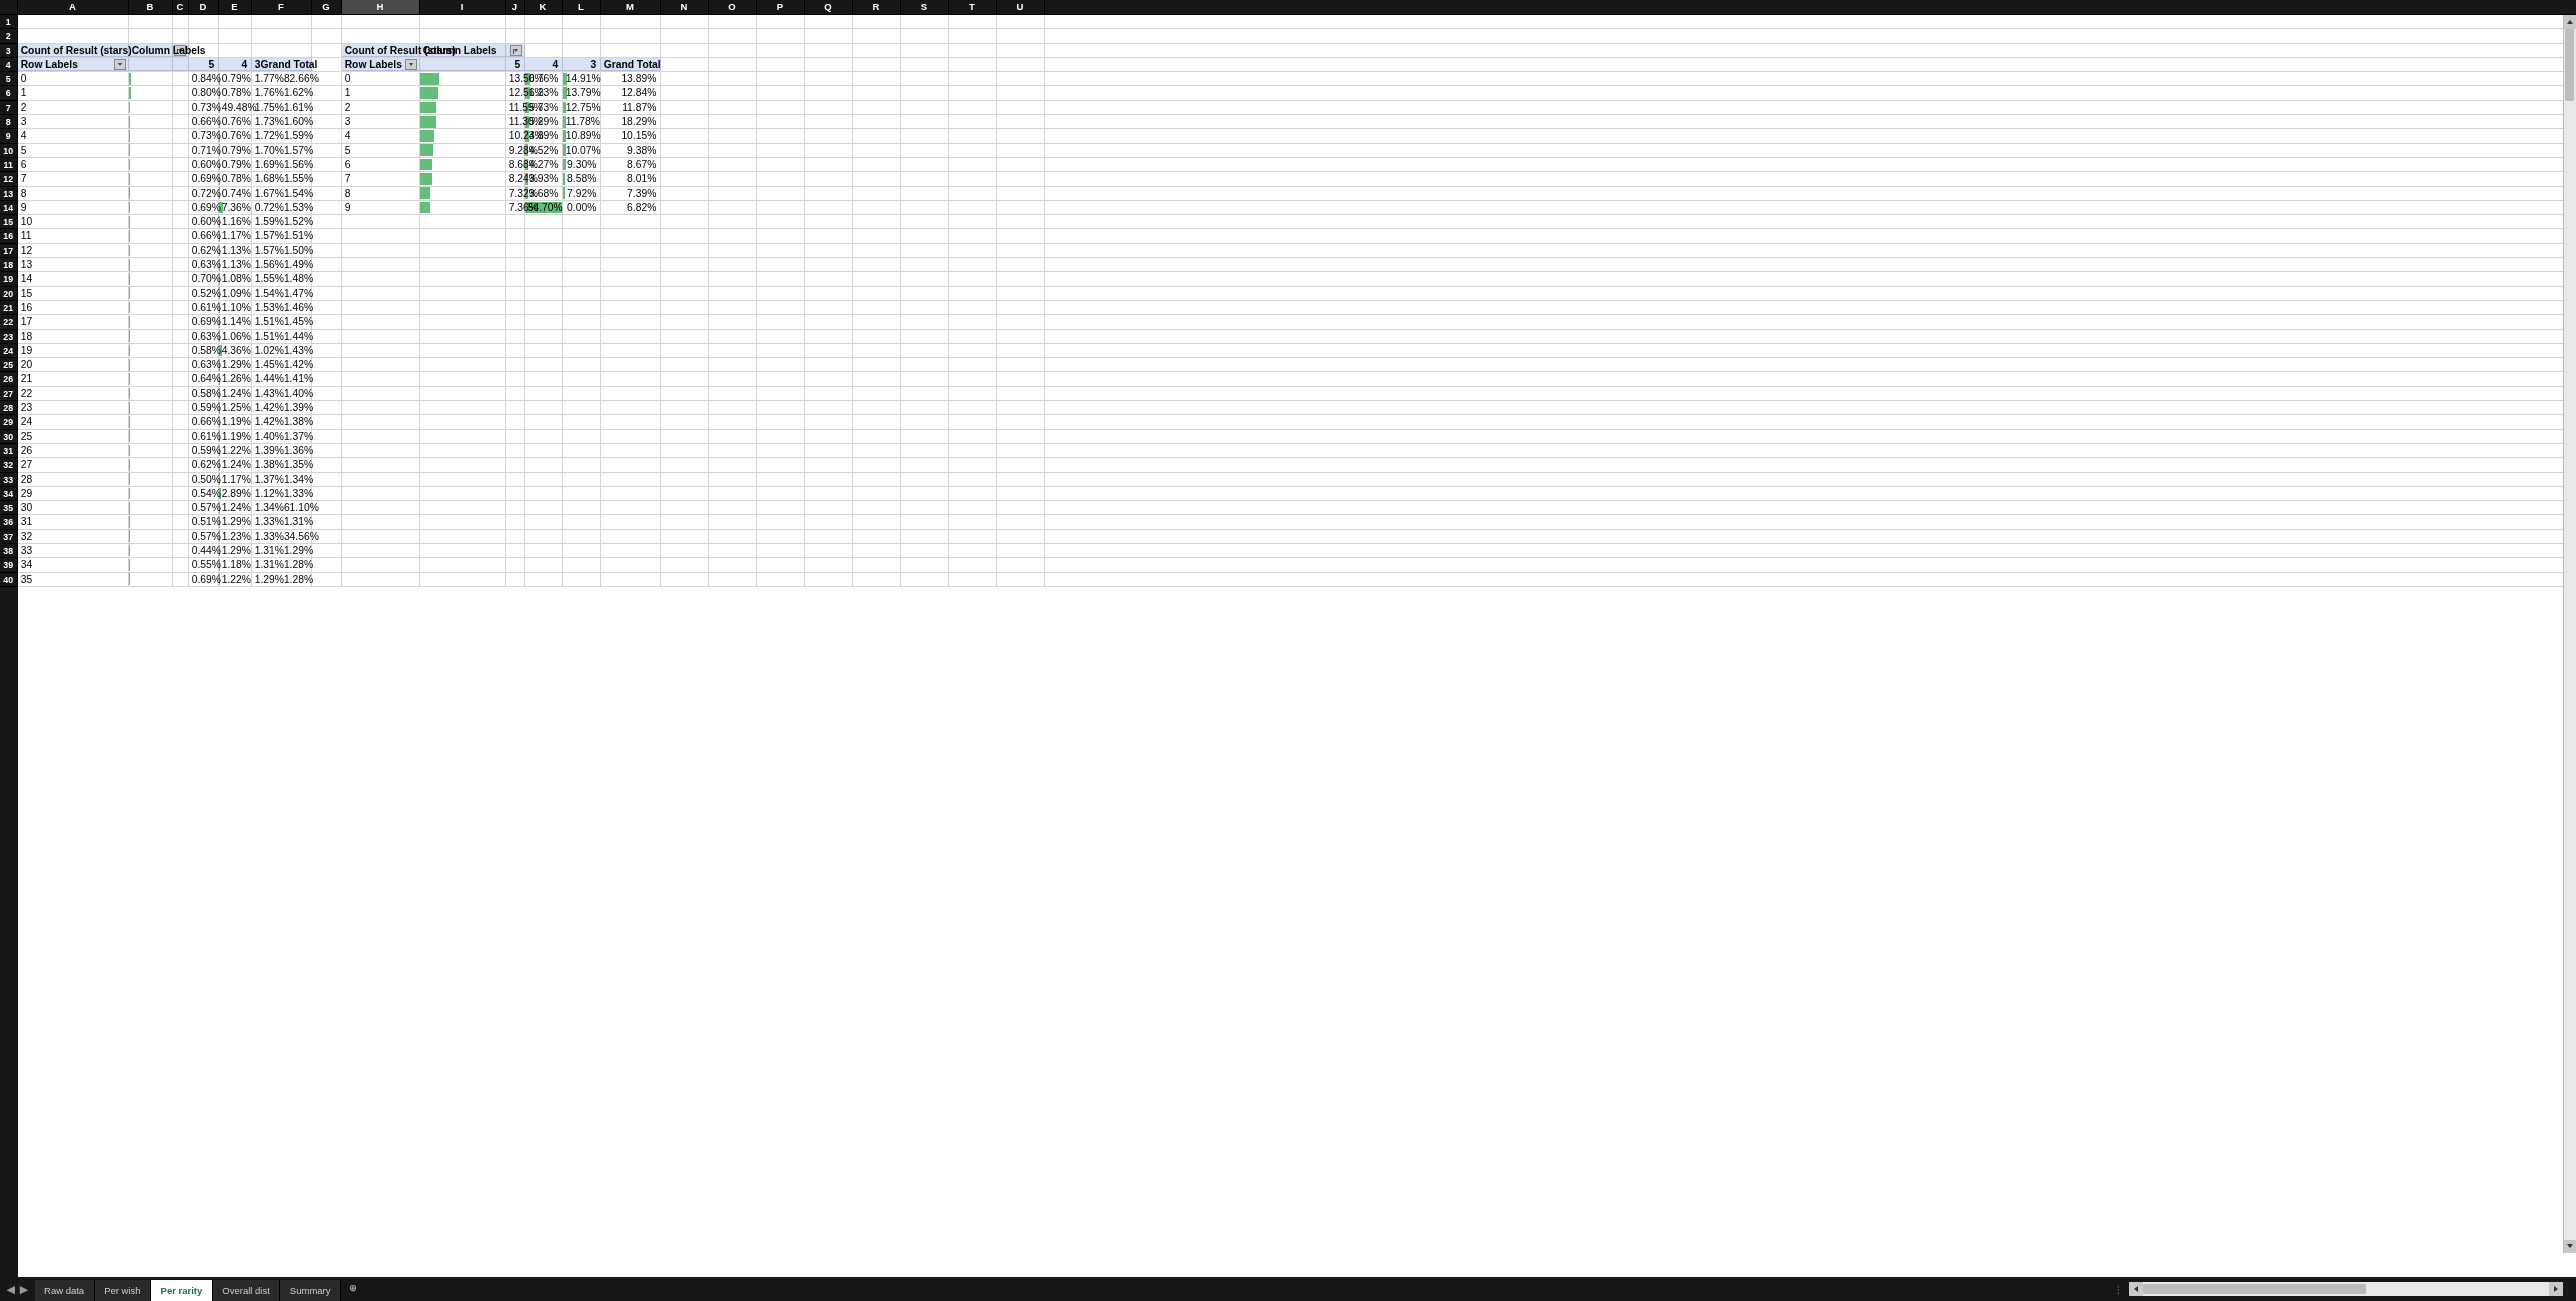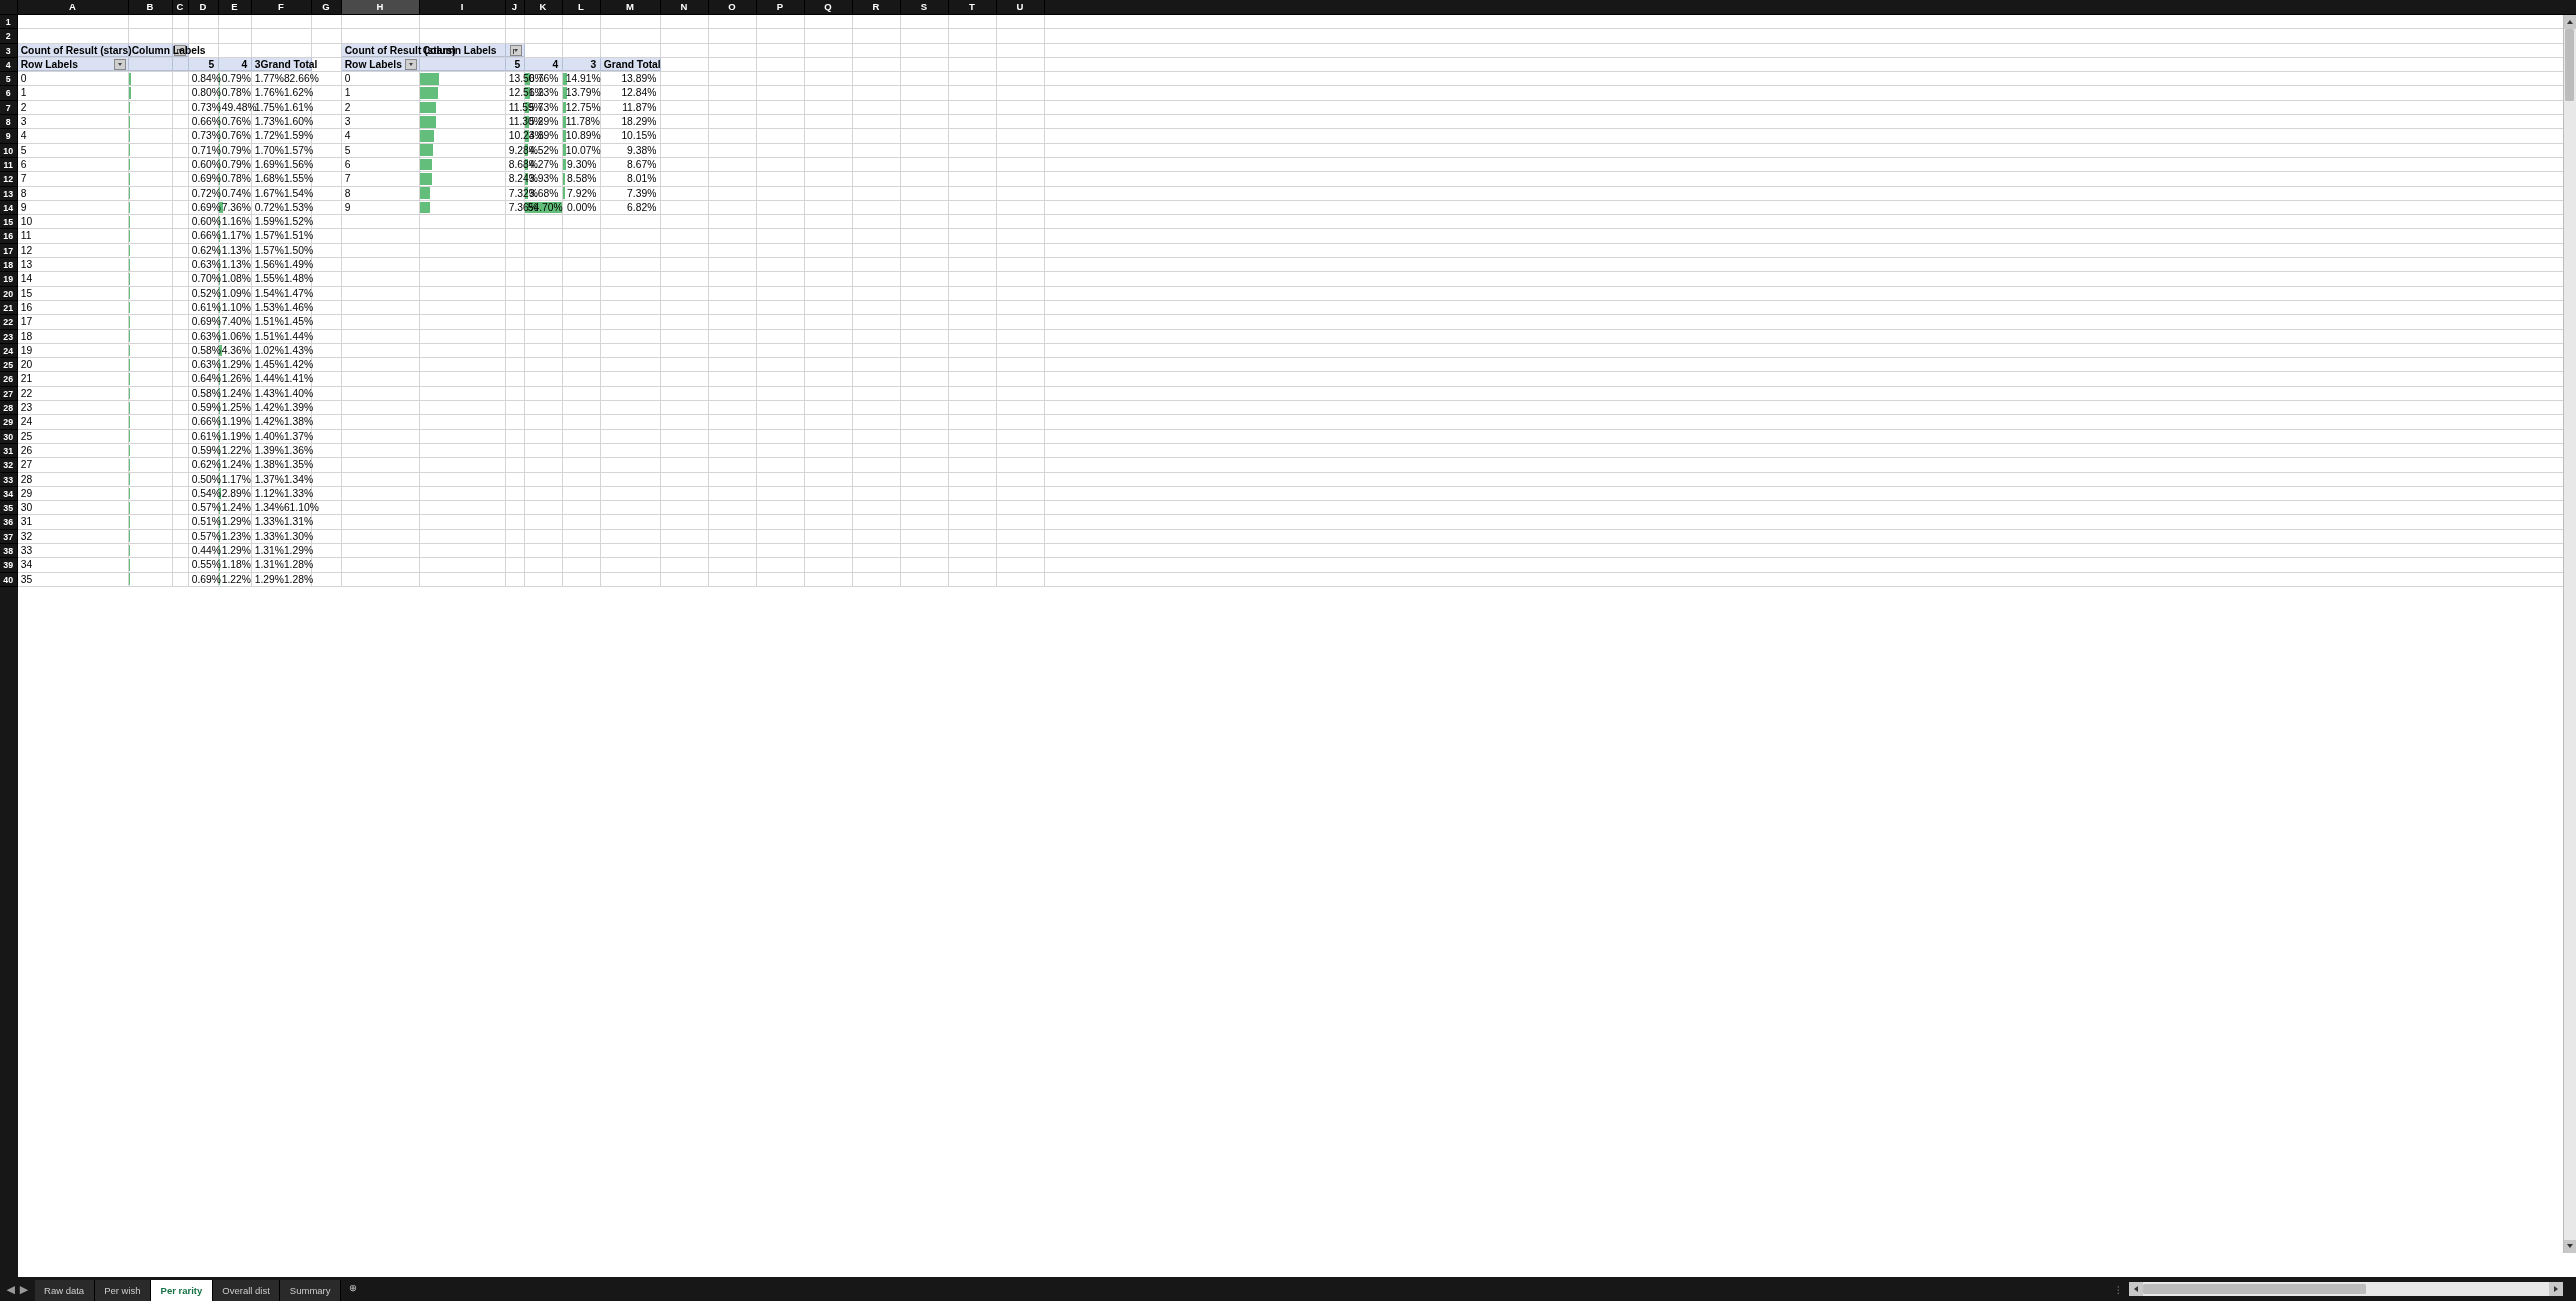--- a/index.html
+++ b/index.html
@@ -772,7 +772,7 @@
           <div class="cell cB"><div class="databar" style="width:2.4642857142857144%"></div><span class="val"></span></div>
           <div class="cell cC"><span class="val"></span></div>
           <div class="cell cD num"><span class="val">0.69%</span></div>
-          <div class="cell cE num"><div class="databar" style="width:1.8586956521739126%"></div><span class="val">7.40%</span></div>
+          <div class="cell cE num"><div class="databar" style="width:1.8586956521739126%"></div><span class="val">1.14%</span></div>
           <div class="cell cF num"><span class="val" style="float:left">1.51%</span><span class="val">1.45%</span></div>
           <div class="cell cG"></div>
           <div class="cell cH"></div>

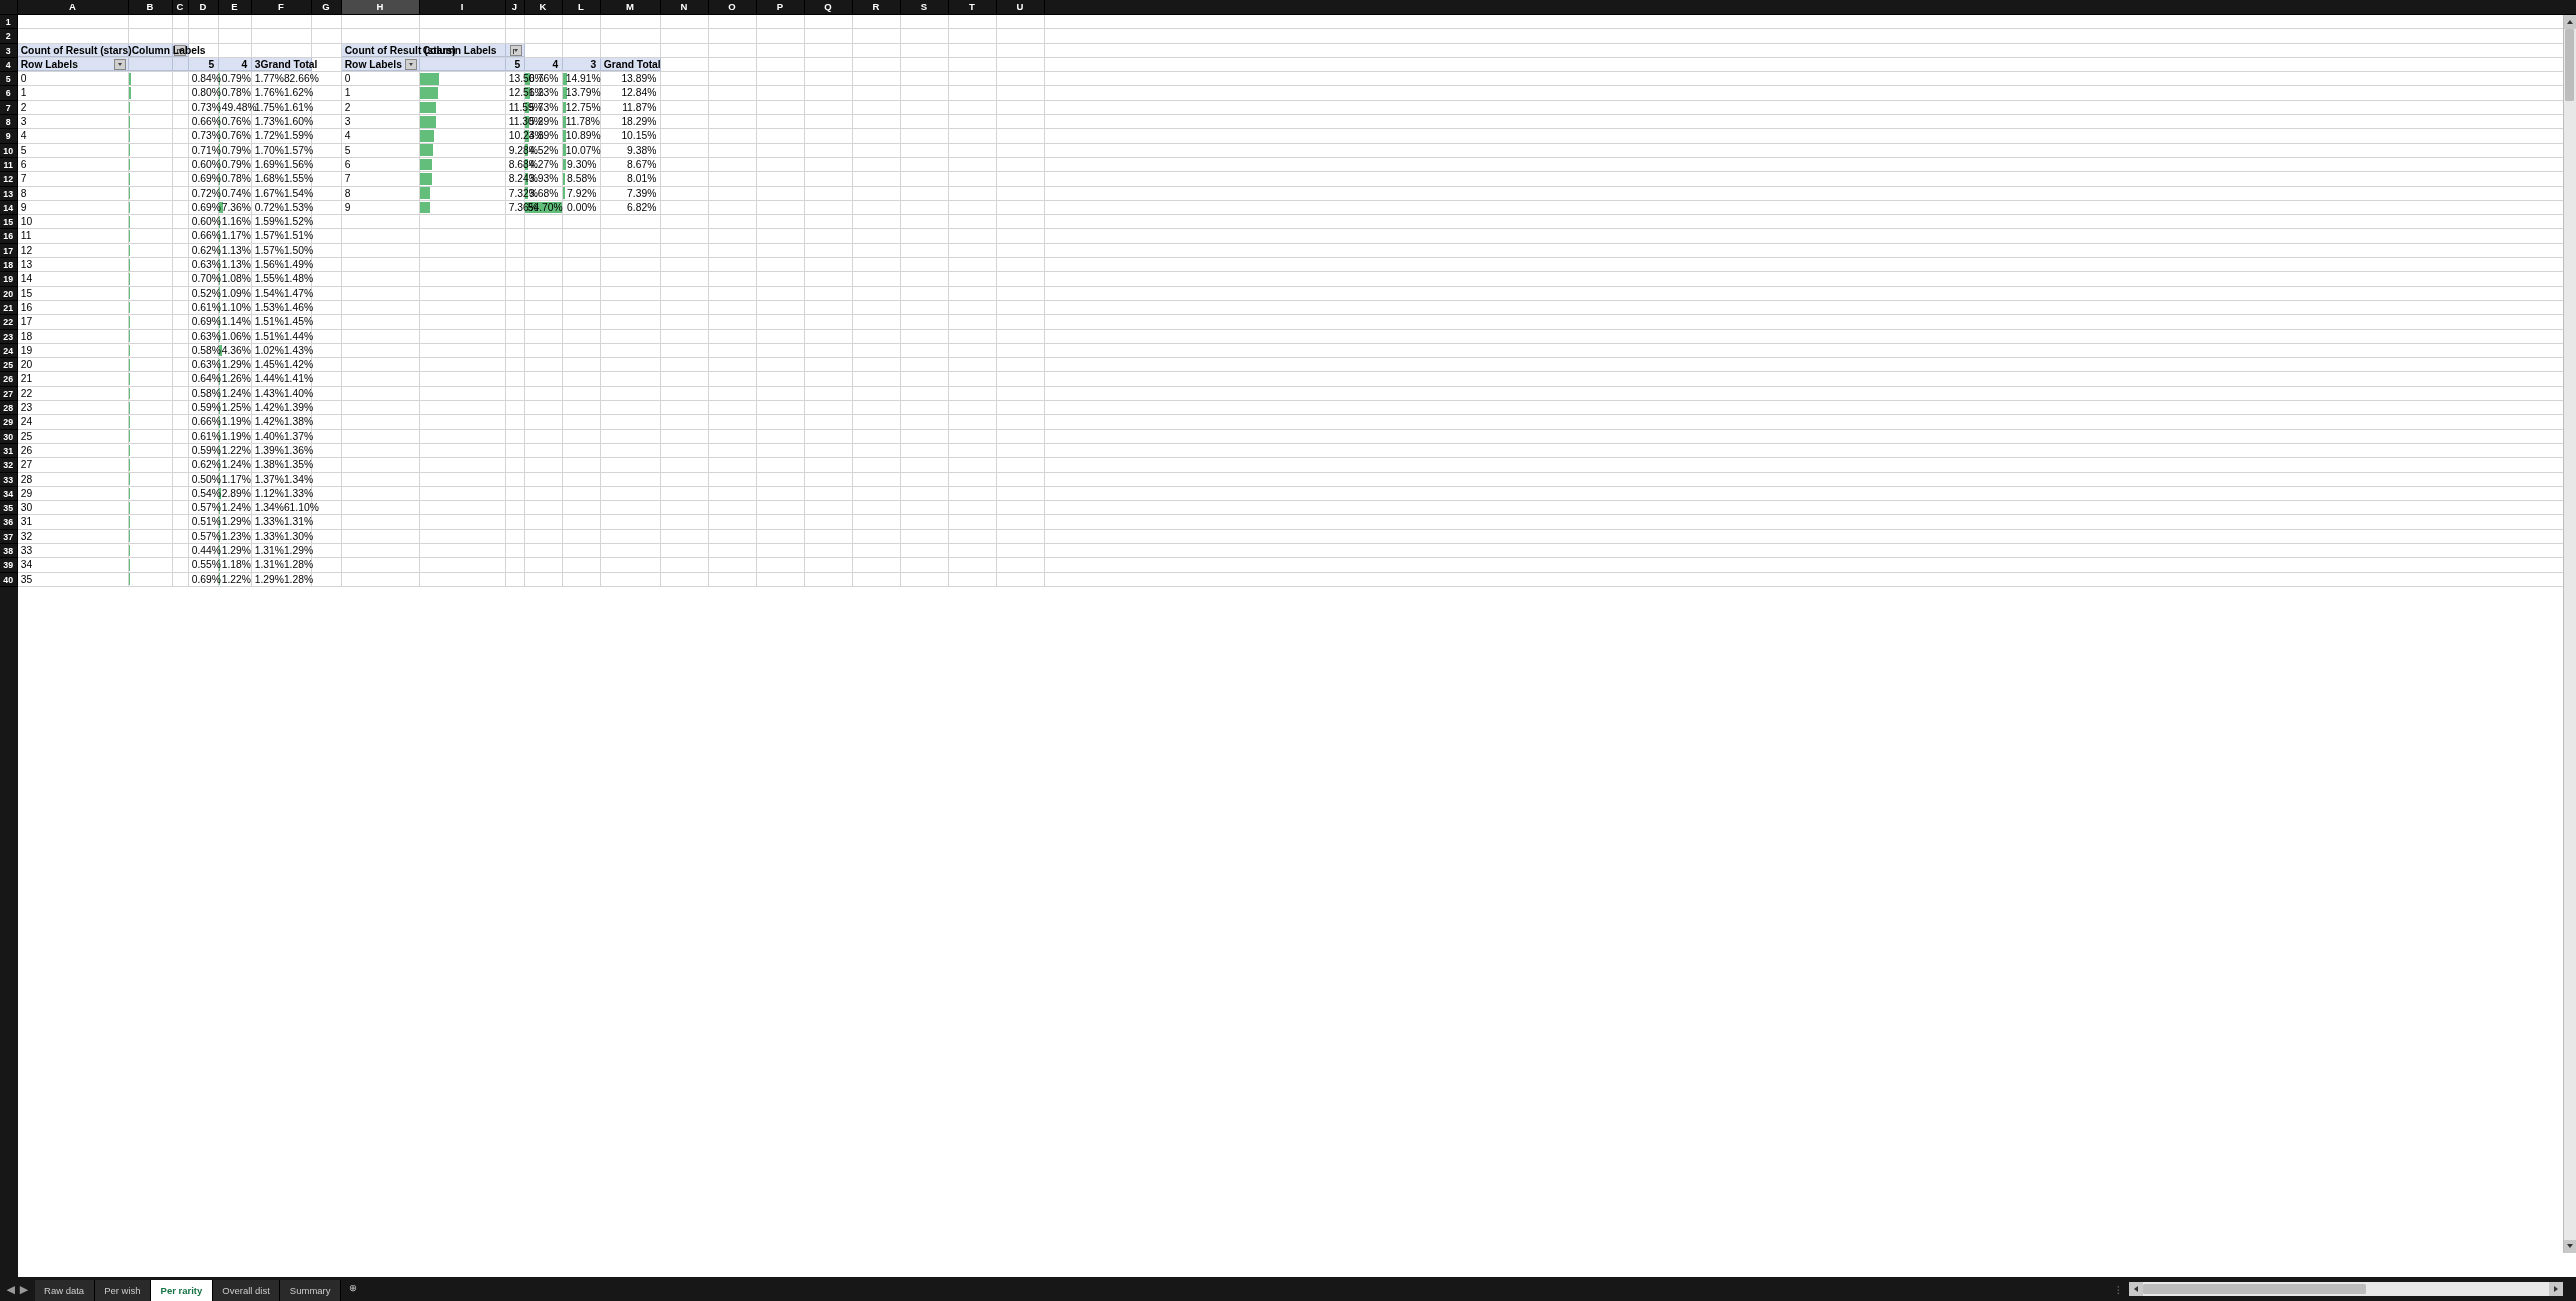--- a/index.html
+++ b/index.html
@@ -1118,7 +1118,7 @@
           <div class="cell cC"><span class="val"></span></div>
           <div class="cell cD num"><span class="val">0.57%</span></div>
           <div class="cell cE num"><div class="databar" style="width:2.0054347826086953%"></div><span class="val">1.23%</span></div>
-          <div class="cell cF num"><span class="val" style="float:left">1.33%</span><span class="val">1.30%</span></div>
+          <div class="cell cF num"><span class="val" style="float:left">1.33%</span><span class="val">34.56%</span></div>
           <div class="cell cG"></div>
           <div class="cell cH"></div>
           <div class="cell cI"></div>

